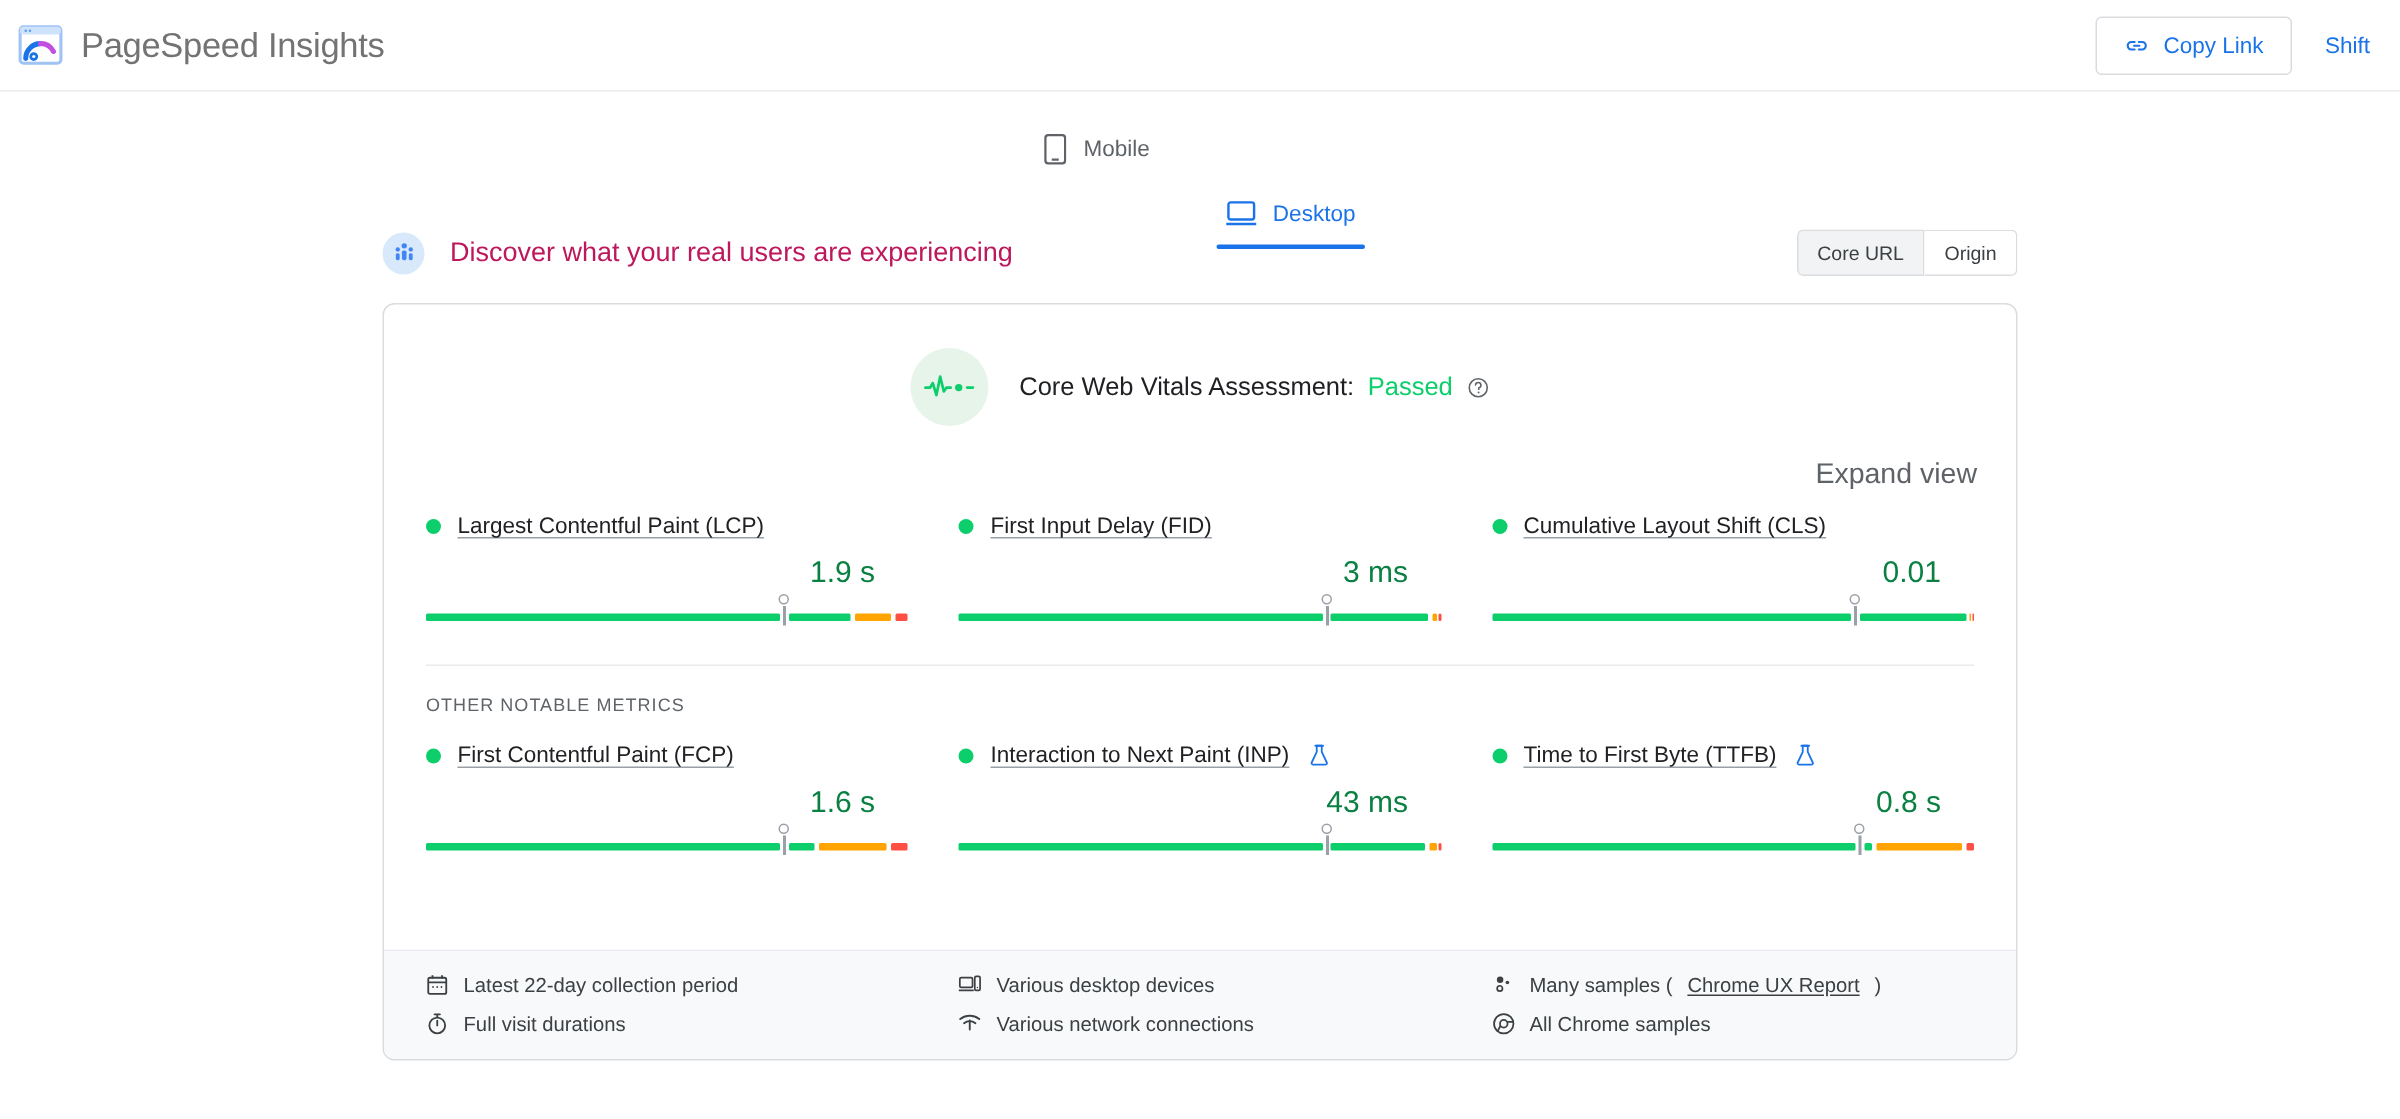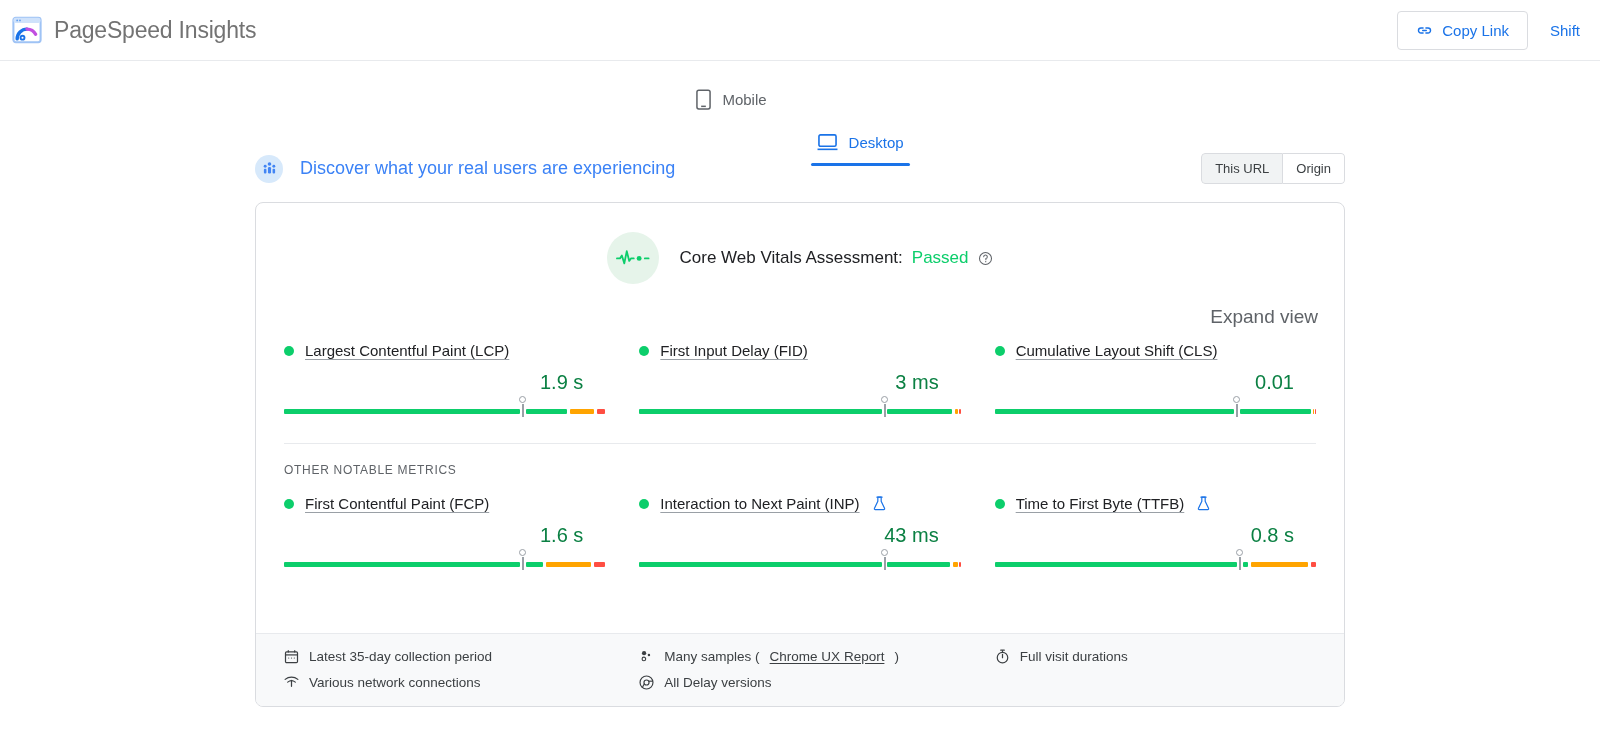--- a/index.html
+++ b/index.html
@@ -69,7 +69,7 @@
     flex: 0 0 auto;
   }
   .section-title {
-    font-size: 18px; color: #3b82f6; margin-left: 17px;
+    font-size: 18px; color: #be185d; margin-left: 17px;
   }
   .seg-group {
     margin-left: auto; display: flex;

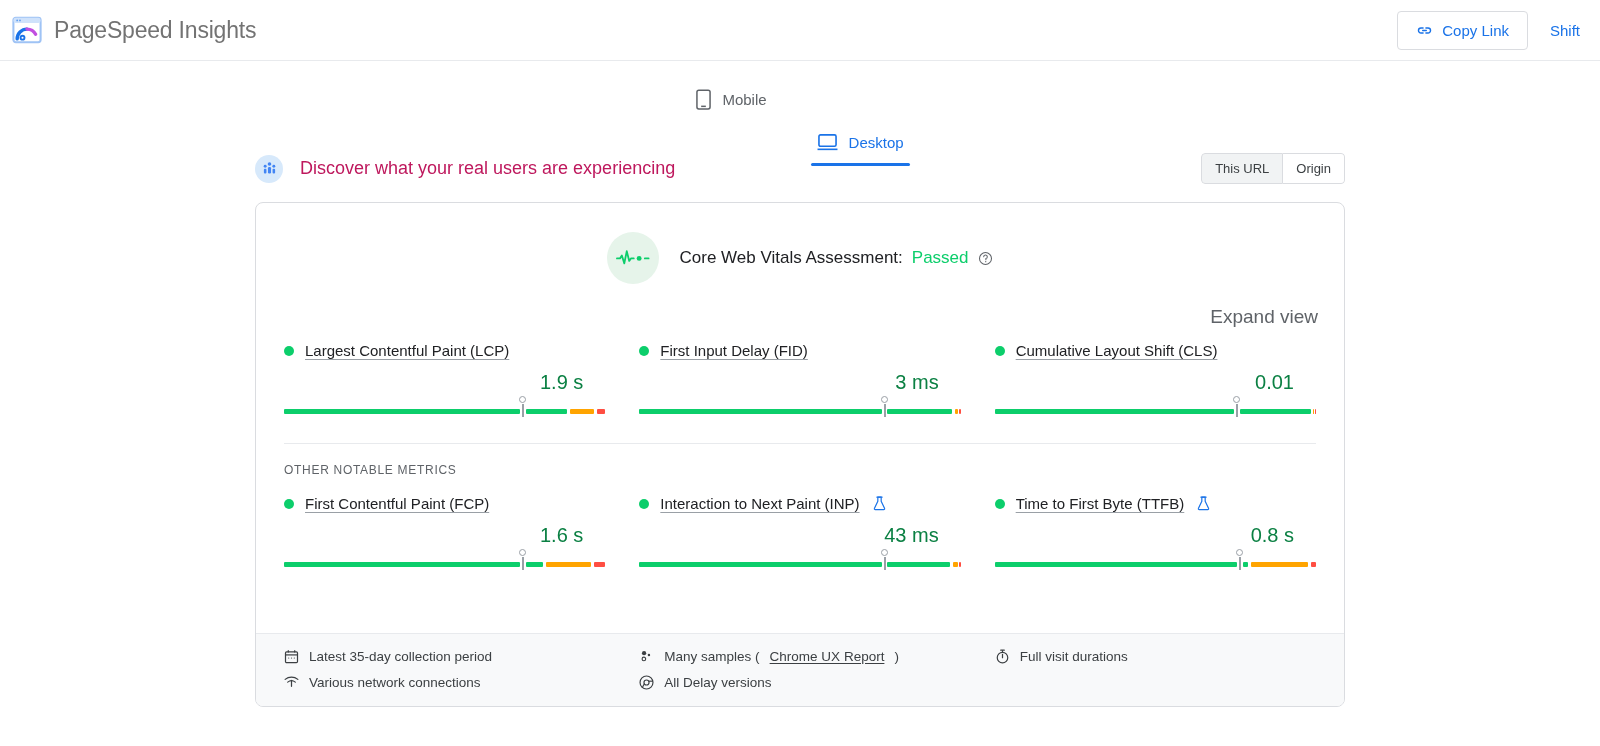--- a/index.html
+++ b/index.html
@@ -234,7 +234,7 @@
   </span>
   <span class="section-title">Discover what your real users are experiencing</span>
   <div class="seg-group">
-    <button class="seg active">This URL</button>
+    <button class="seg active">Core URL</button>
     <button class="seg">Origin</button>
   </div>
 </div>

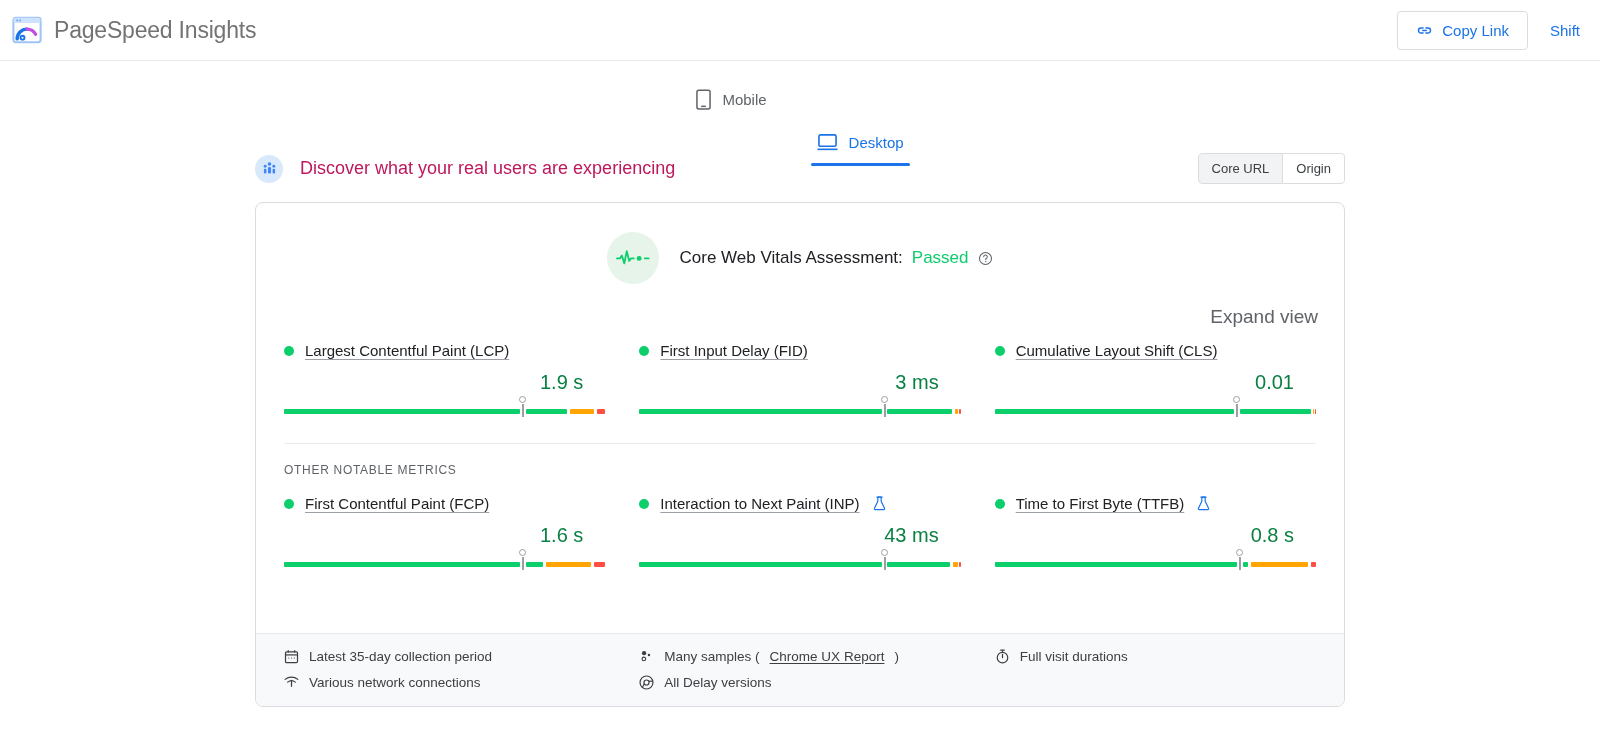--- a/index.html
+++ b/index.html
@@ -400,7 +400,7 @@
           <circle cx="11" cy="9.6" r="0.65" fill="#3c4043" stroke="none"></circle>
         </svg>
       </span>
-      <span>Latest 35-day collection period</span>
+      <span>Latest 22-day collection period</span>
     </div>
     <div class="meta-item">
       <span class="ic">

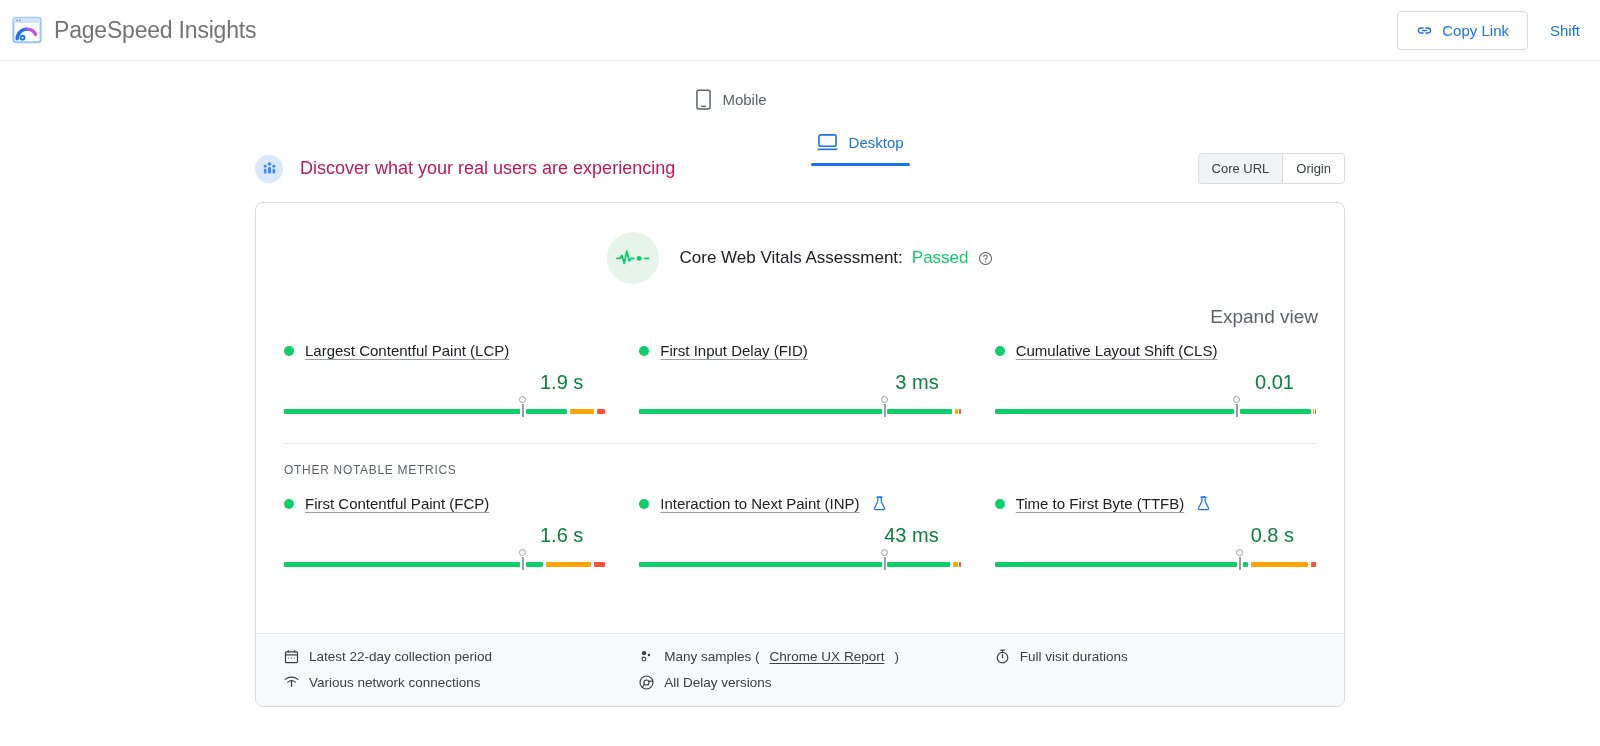--- a/index.html
+++ b/index.html
@@ -404,6 +404,17 @@
     </div>
     <div class="meta-item">
       <span class="ic">
+        <svg width="16" height="14" viewBox="0 0 17 14" fill="none" stroke="#3c4043" stroke-width="1.3">
+          <rect x="1" y="2.2" width="9.6" height="7.3" rx="1"></rect>
+          <line x1="0.6" y1="11.8" x2="11" y2="11.8" stroke-linecap="round"></line>
+          <rect x="12.3" y="1.2" width="4" height="10.6" rx="1"></rect>
+          <circle cx="14.3" cy="9.6" r="0.55" fill="#3c4043" stroke="none"></circle>
+        </svg>
+      </span>
+      <span>Various desktop devices</span>
+    </div>
+    <div class="meta-item">
+      <span class="ic">
         <svg width="15" height="15" viewBox="0 0 16 16" fill="none" stroke="#3c4043" stroke-width="1.2">
           <circle cx="5.4" cy="4.4" r="2.3" fill="#3c4043" stroke="none"></circle>
           <circle cx="10.6" cy="6.4" r="1.3" fill="#3c4043" stroke="none"></circle>

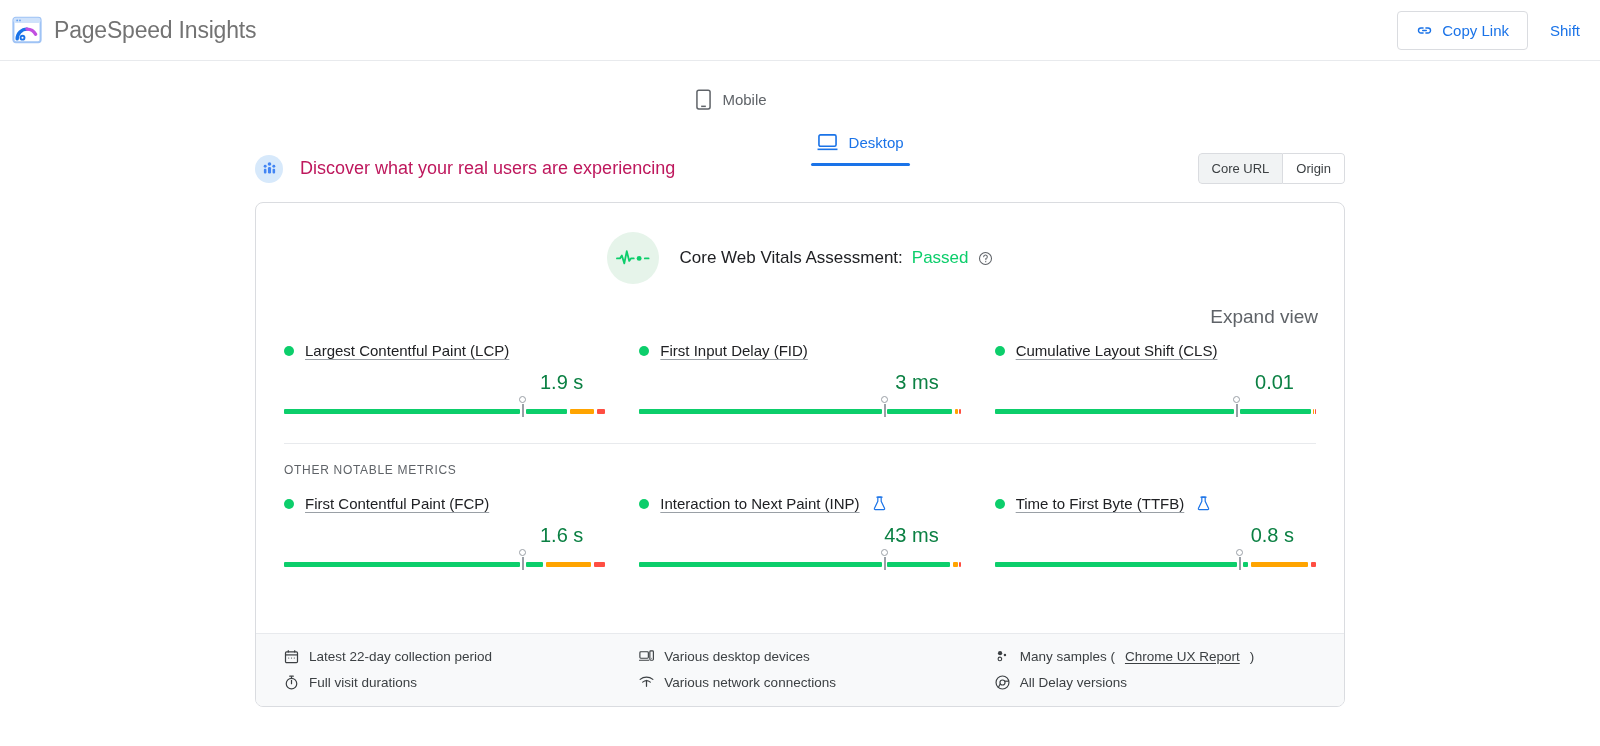--- a/index.html
+++ b/index.html
@@ -455,7 +455,7 @@
           <line x1="5.7" y1="9.4" x2="3.4" y2="13.6"></line>
         </svg>
       </span>
-      <span>All Delay versions</span>
+      <span>All Chrome samples</span>
     </div>
   </div>
 </div>

